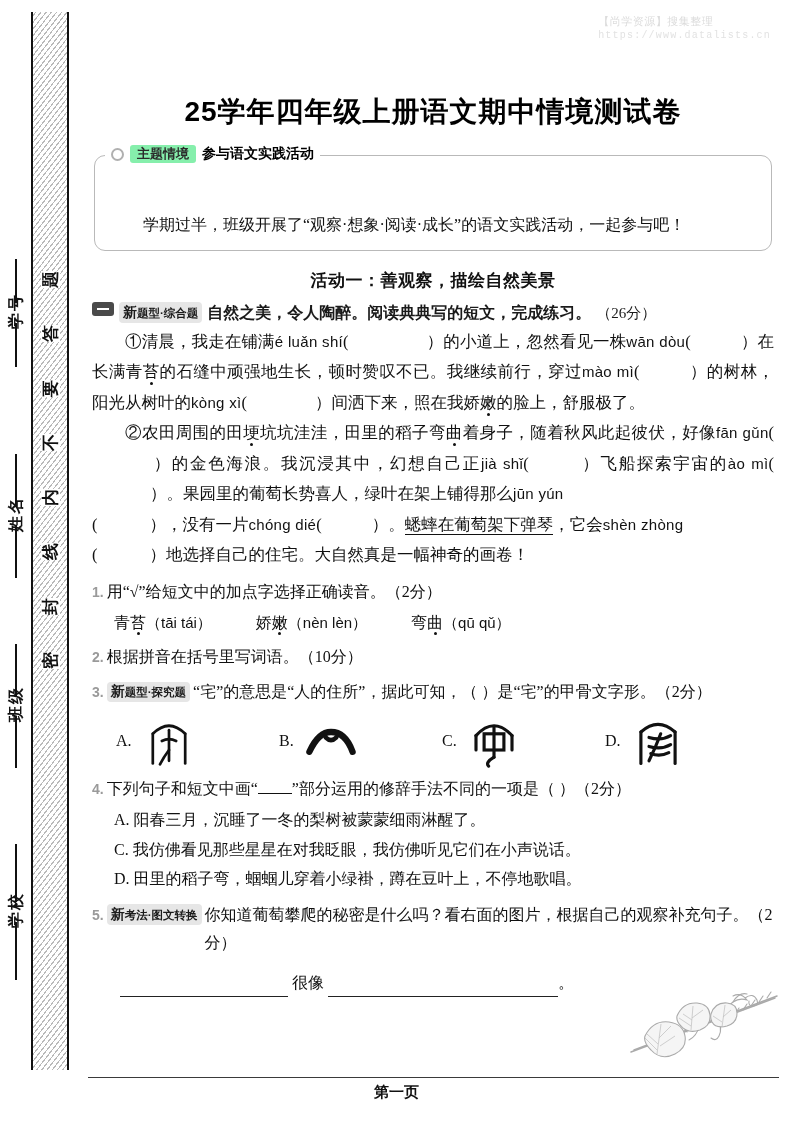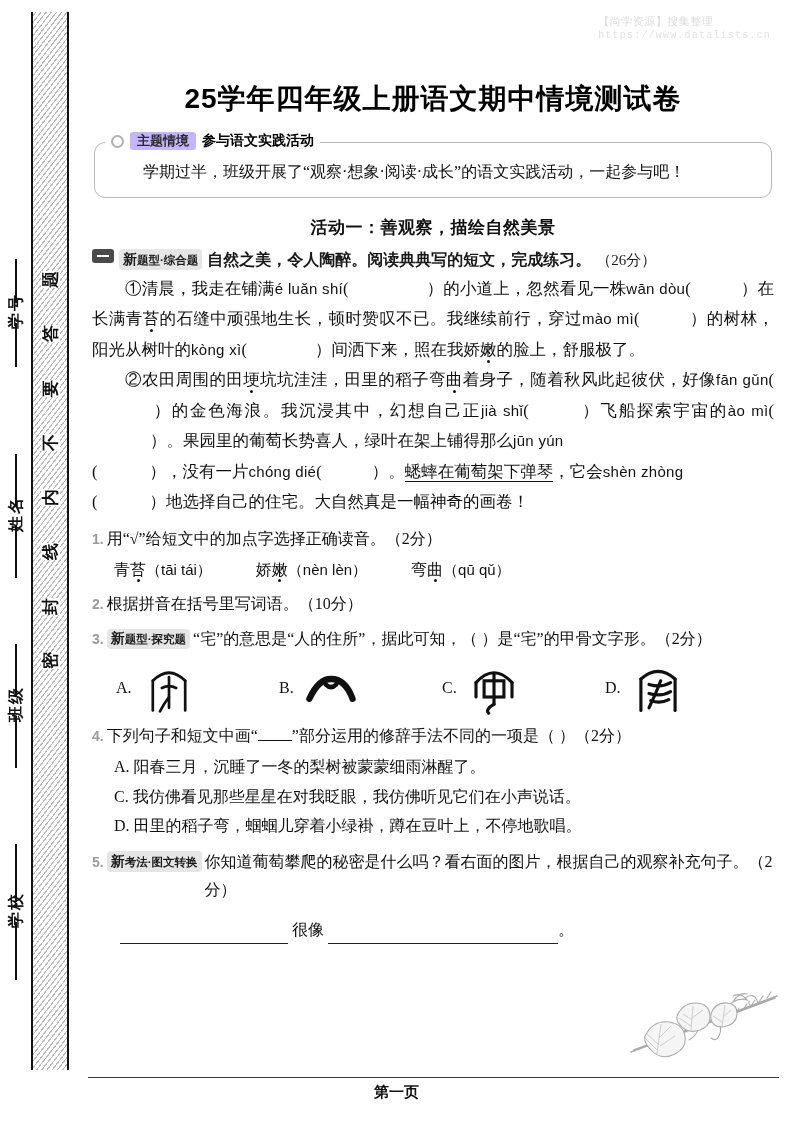--- a/index.html
+++ b/index.html
@@ -101,7 +101,7 @@
   .content {
     position: absolute;
     left: 88px;
-    top: 14px;
+    top: 27px;
     width: 690px;
   }
 

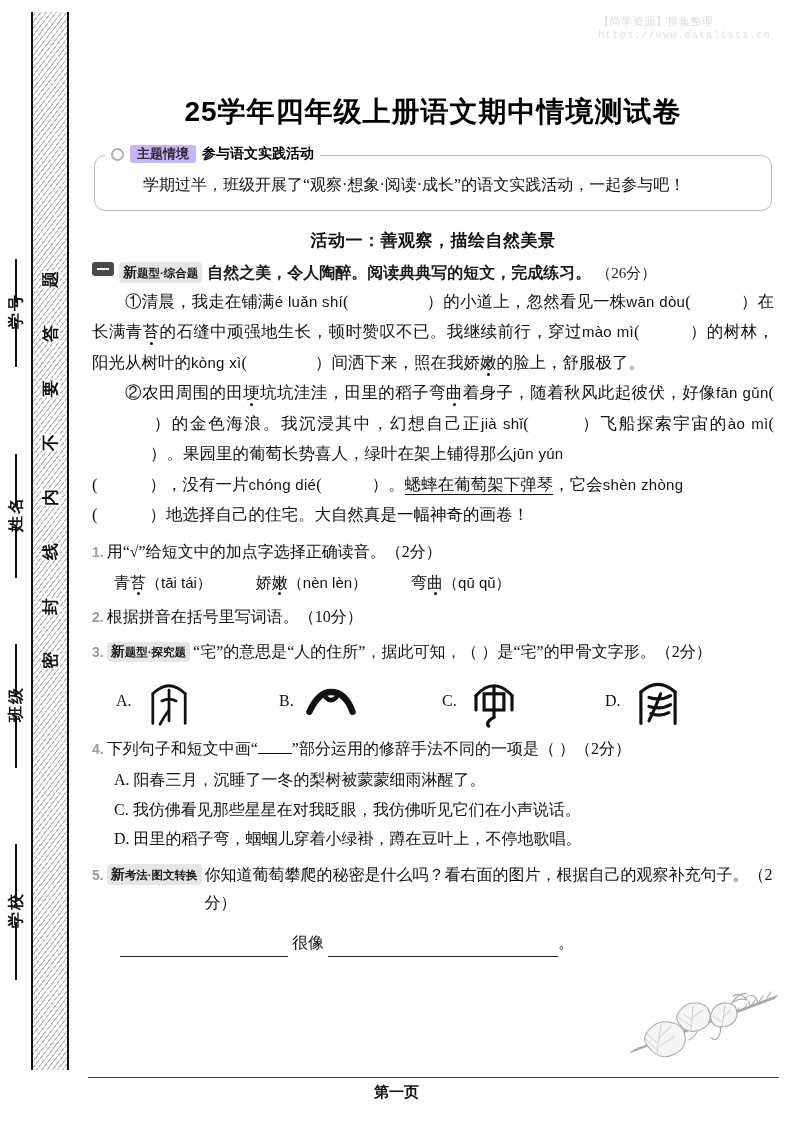--- a/index.html
+++ b/index.html
@@ -152,7 +152,7 @@
     display: inline-block;
   }
   .chip {
-    background: #c4b5fd;
+    background: #86efac;
     color: #2b2b2b;
     font-family: "Liberation Sans", sans-serif;
     font-size: 13px;

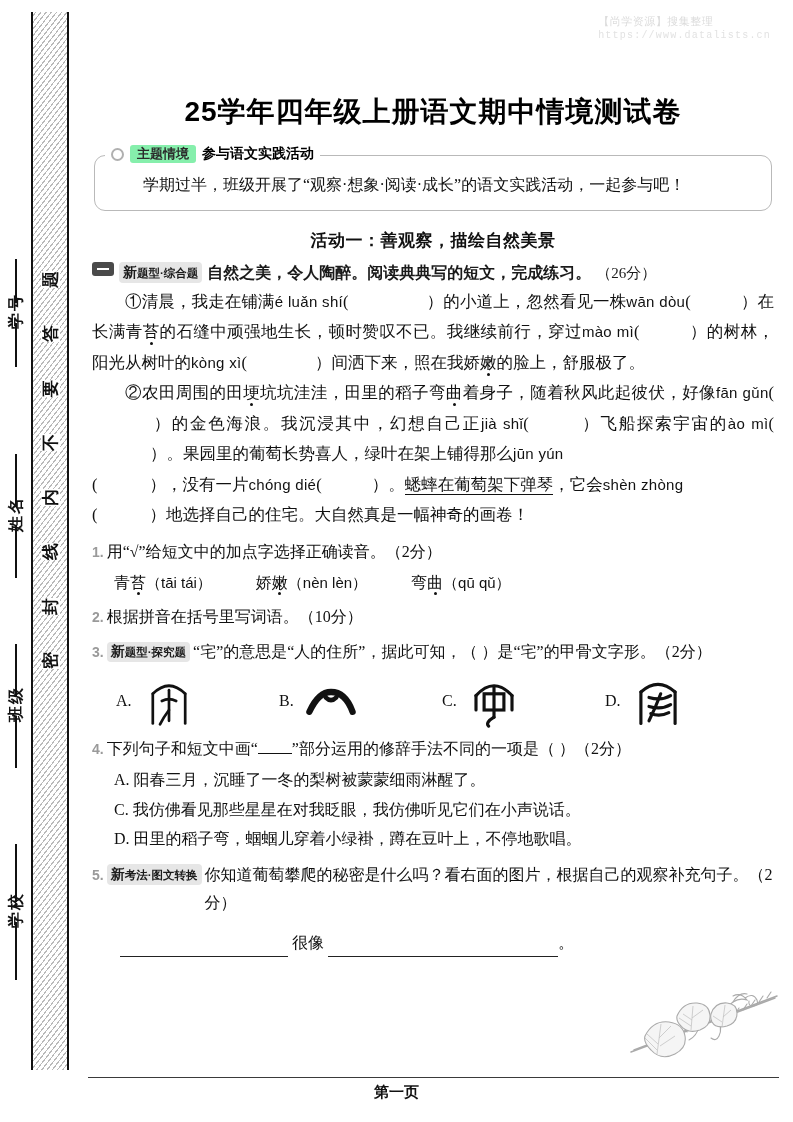--- a/index.html
+++ b/index.html
@@ -172,6 +172,7 @@
     line-height: 1.55;
     text-indent: 32px;
     color: #111;
+    margin-top: 40px;
   }
 
   .activity-title {

